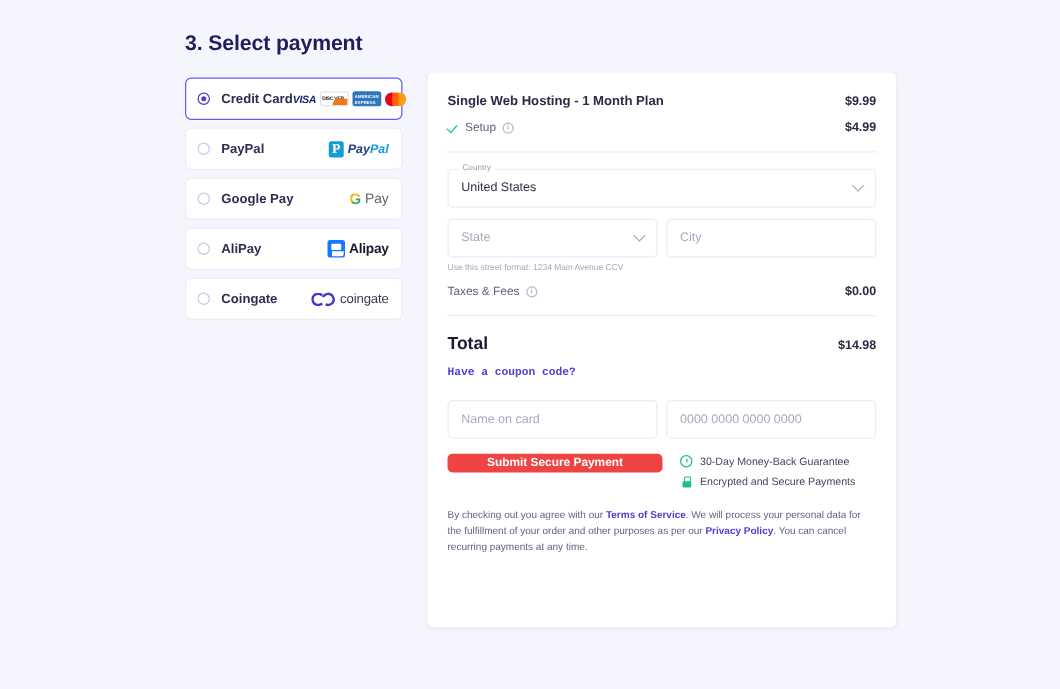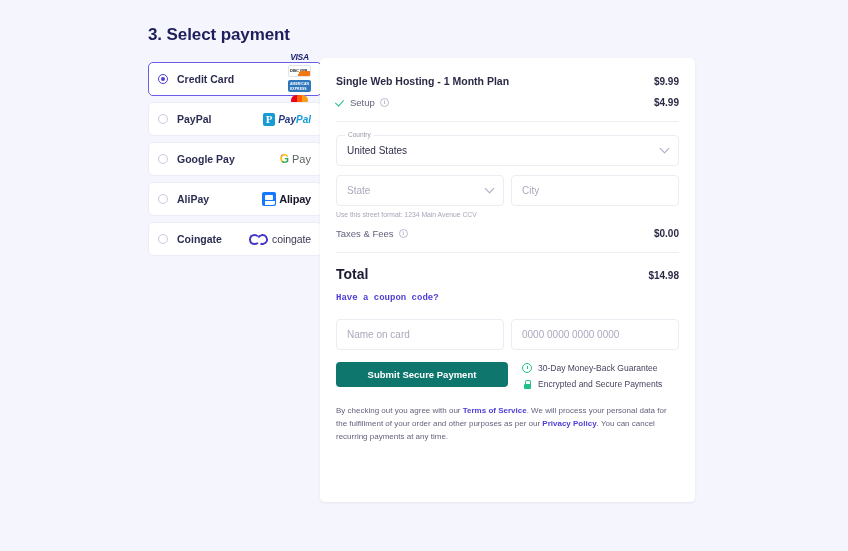--- a/index.html
+++ b/index.html
@@ -51,7 +51,7 @@
     font-size: 10.5px; font-weight: bold; color: #2d2d54;
     white-space: nowrap;
   }
-  .method-logos { margin-left: auto; display: flex; align-items: center; gap: 3px; flex-direction: column; }
+  .method-logos { margin-left: auto; display: flex; align-items: center; gap: 3px; }
 
   
   .brand { display: inline-block; border-radius: 2px; }

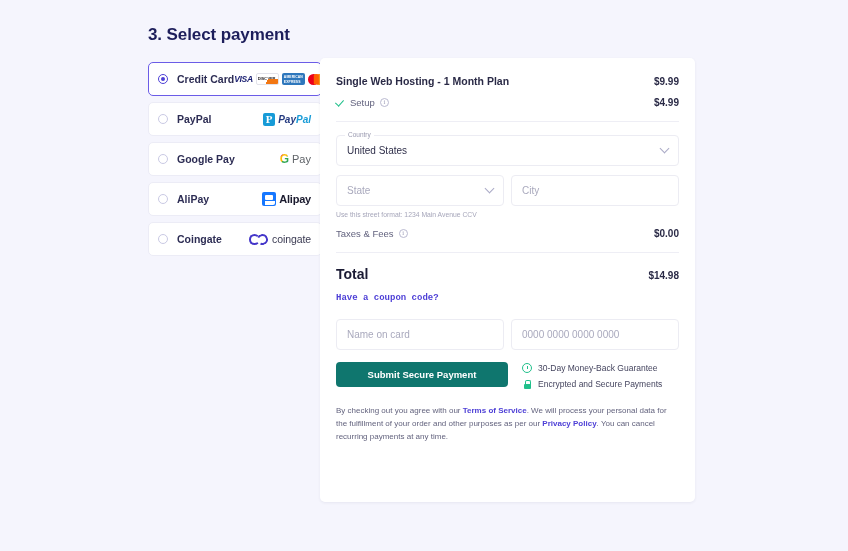--- a/index.html
+++ b/index.html
@@ -150,7 +150,7 @@
 
   
   .summary {
-    position: absolute; left: 320px; top: 58px;
+    position: absolute; left: 342px; top: 58px;
     width: 375px; height: 444px;
     background: #ffffff;
     border-radius: 5px;

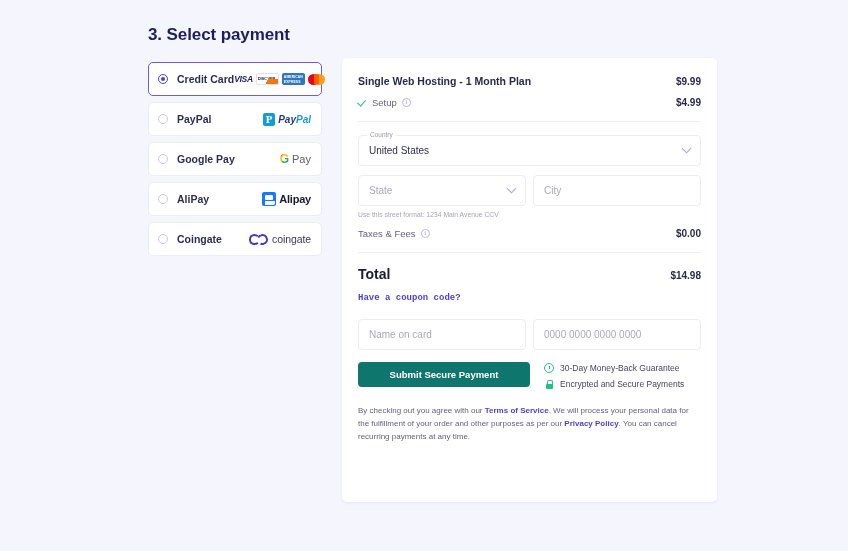--- a/index.html
+++ b/index.html
@@ -232,8 +232,8 @@
   .cardgrid { margin-top: 15px; }
   .paybtn-row { display: flex; align-items: flex-start; gap: 14px; margin-top: 12px; }
   .paybtn {
-    width: 172px; height: 25px;
-    background: #0f766e; border: none; border-radius: 4px;
+    width: 172px; height: 15px;
+    background: #ef4444; border: none; border-radius: 4px;
     color: #fff; font-size: 9.5px; font-weight: bold;
     font-family: "Liberation Sans", sans-serif;
     cursor: pointer;

